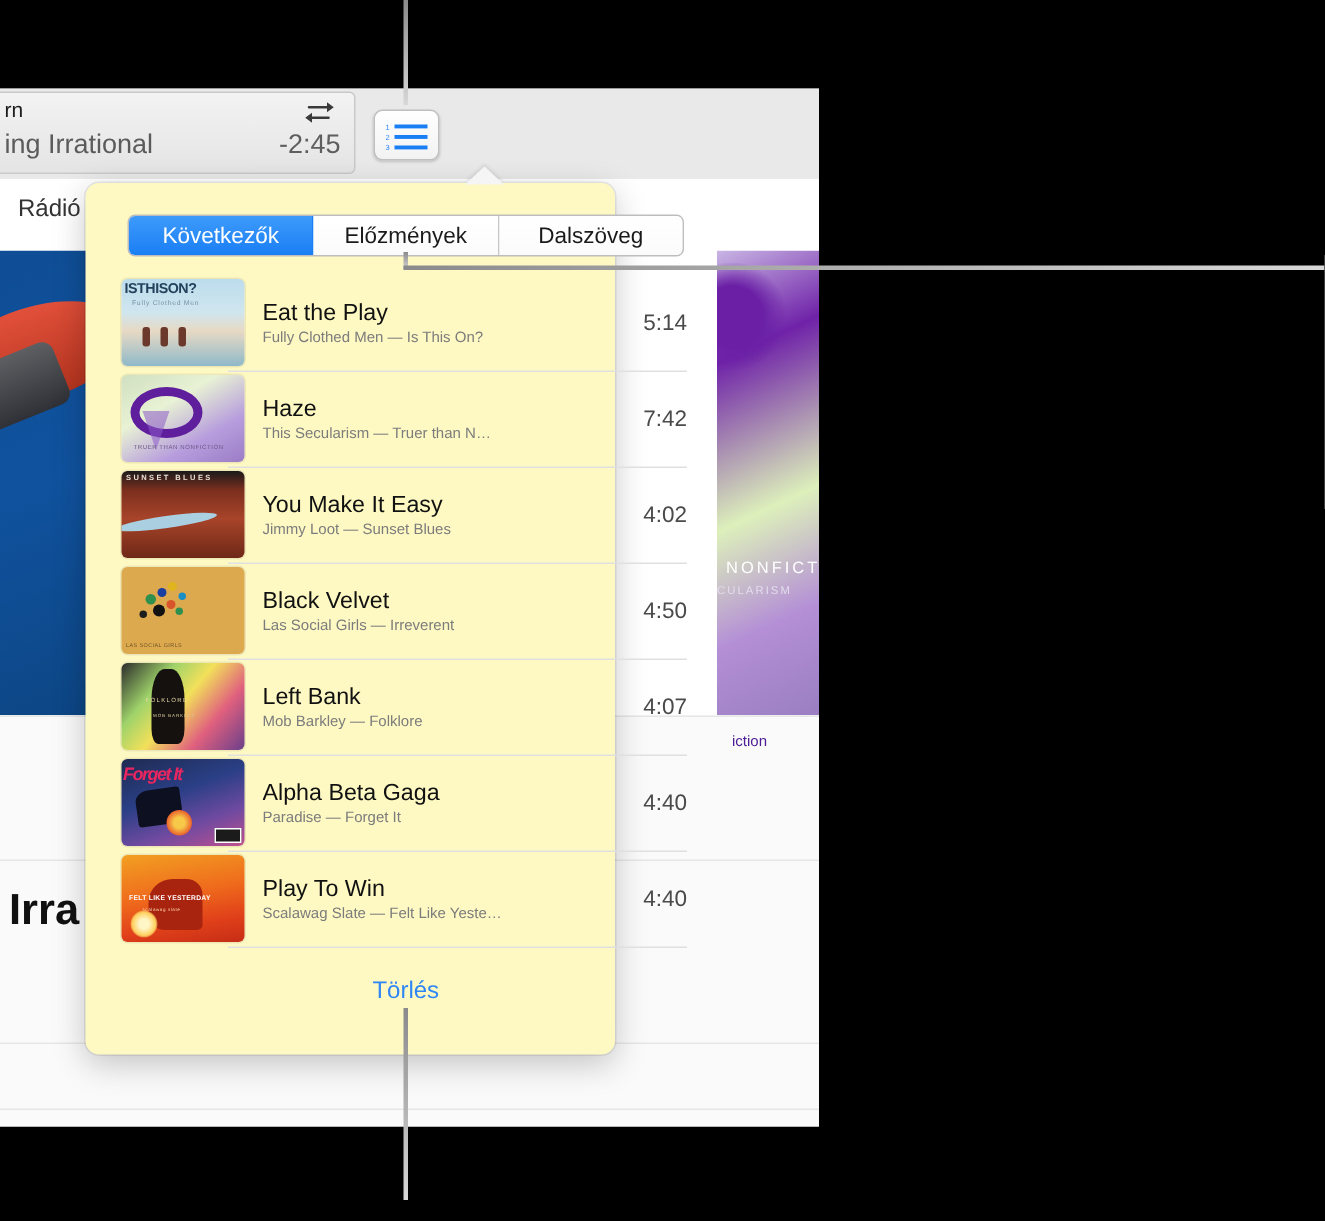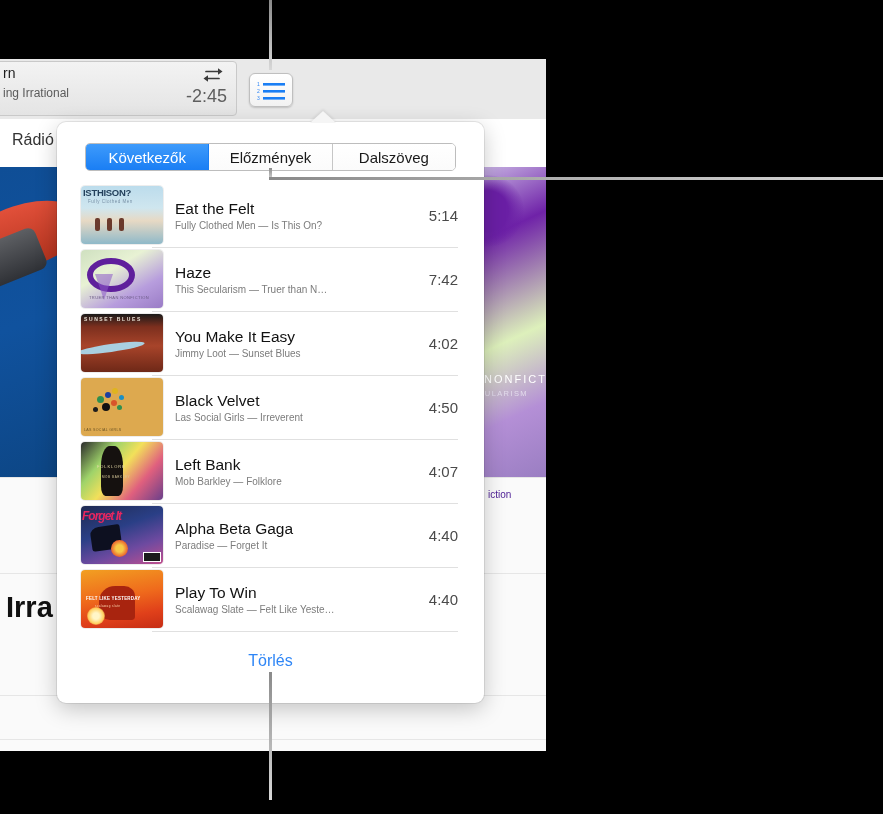--- a/index.html
+++ b/index.html
@@ -54,7 +54,7 @@
   .lcd-sub {
     position: absolute;
     left: 8px; top: 24px;
-    font-size: 12px;
+    font-size: 18px;
     color: #ururu;
     color: #5b5b5b;
     white-space: nowrap;

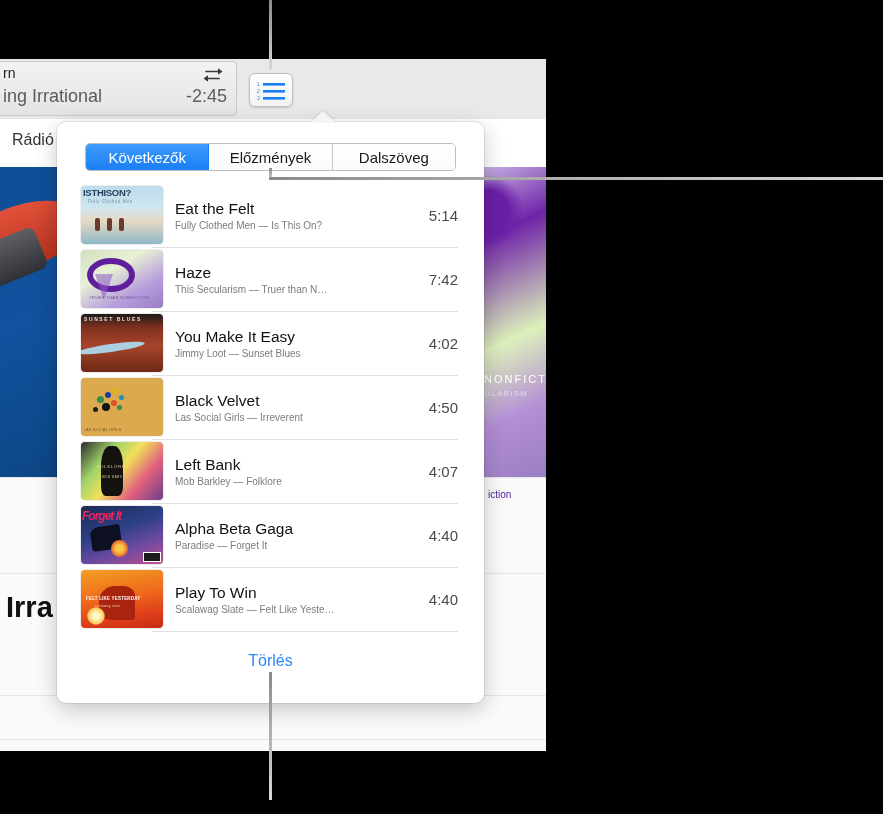--- a/index.html
+++ b/index.html
@@ -227,8 +227,8 @@
   .popover {
     position: absolute;
     left: 57px; top: 122px;
-    width: 427px; height: 581px;
-    background: #ffffff;
+    width: 353px; height: 581px;
+    background: #fef9c3;
     border-radius: 9px;
     box-shadow: 0 6px 22px rgba(0,0,0,0.22), 0 0 0 1px rgba(0,0,0,0.08);
     z-index: 30;

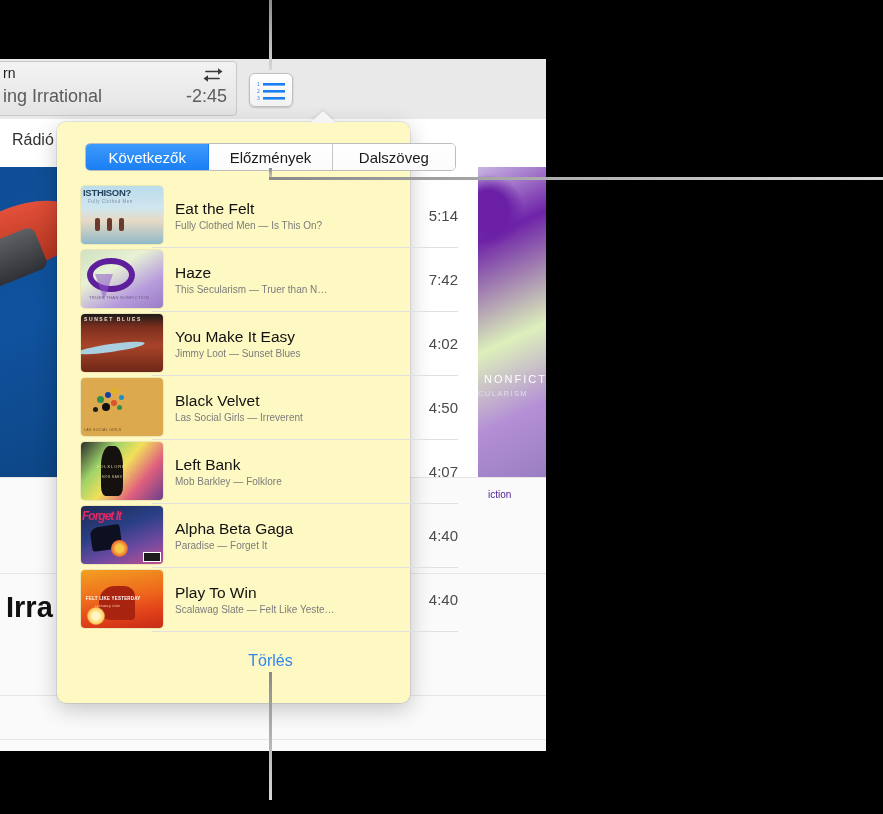--- a/index.html
+++ b/index.html
@@ -483,7 +483,7 @@
           <div class="f" style="left:38px;"></div>
       </div>
       <div class="track-info">
-        <div class="track-title">Eat the Felt</div>
+        <div class="track-title">Eat the Play</div>
         <div class="track-sub">Fully Clothed Men — Is This On?</div>
       </div>
       <div class="track-dur">5:14</div>

